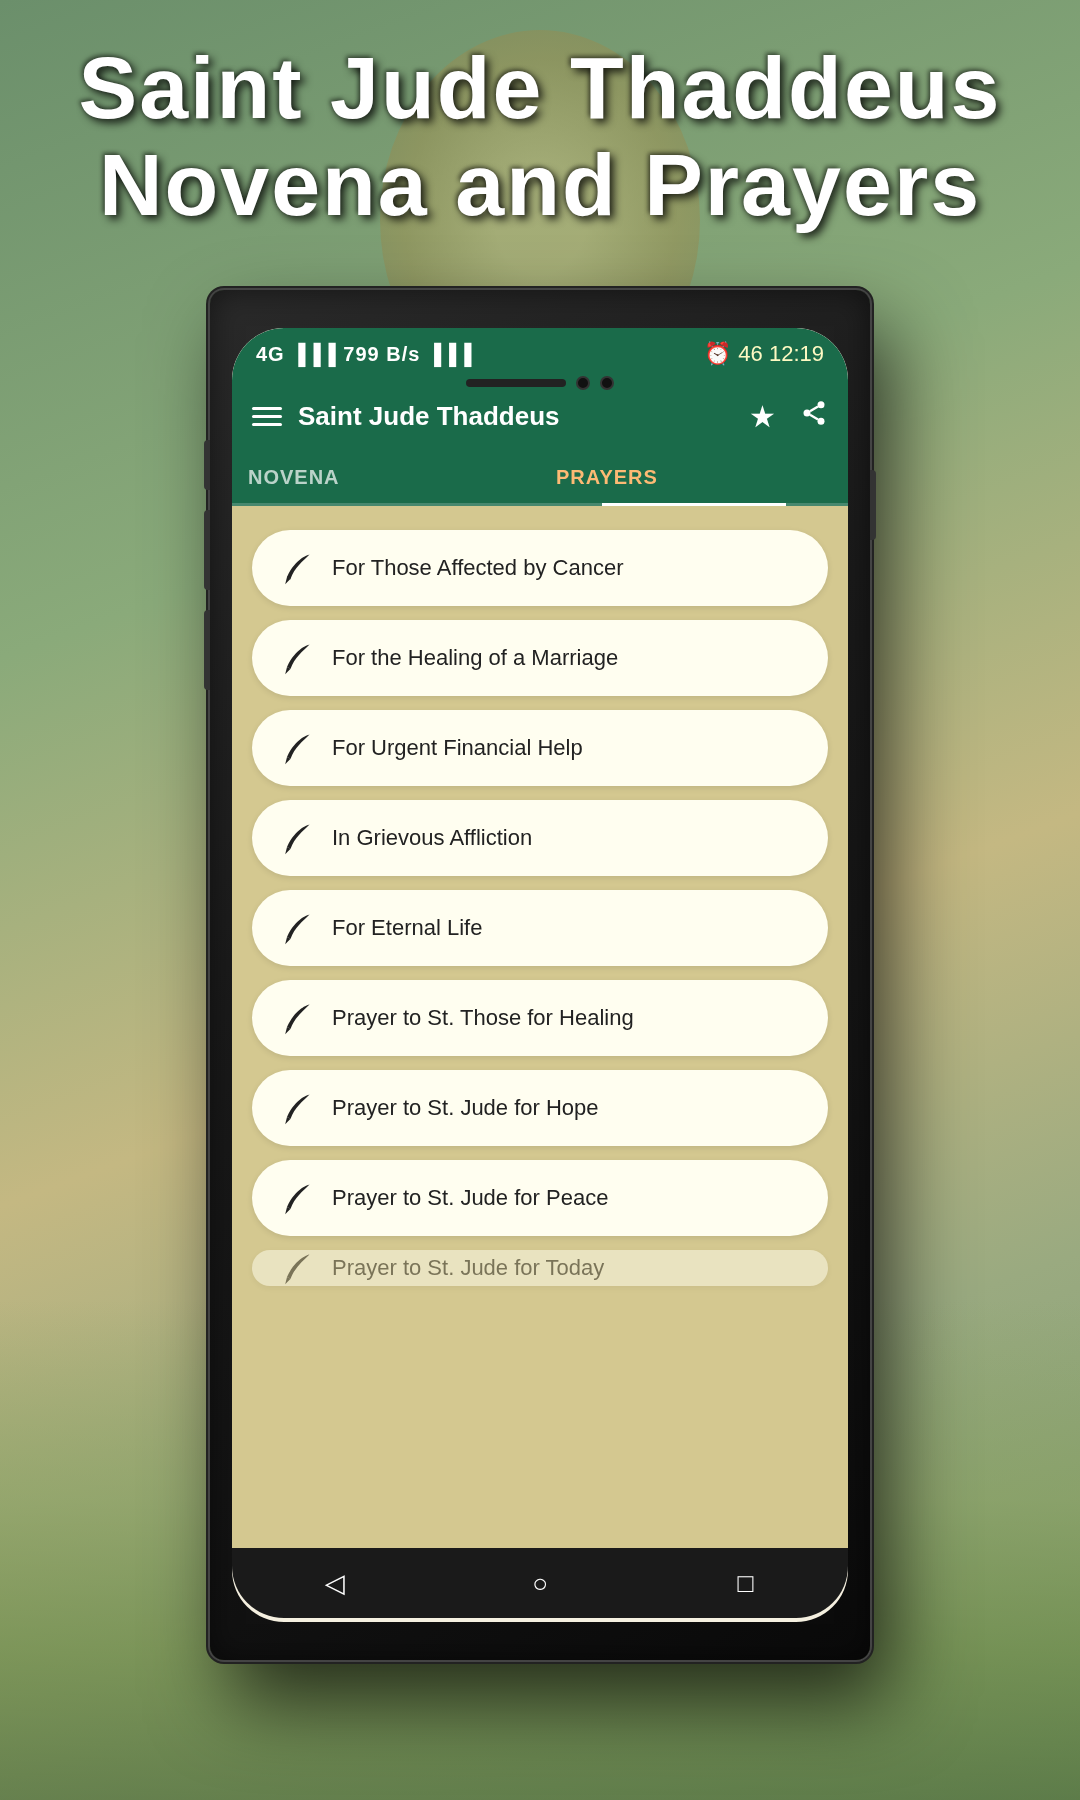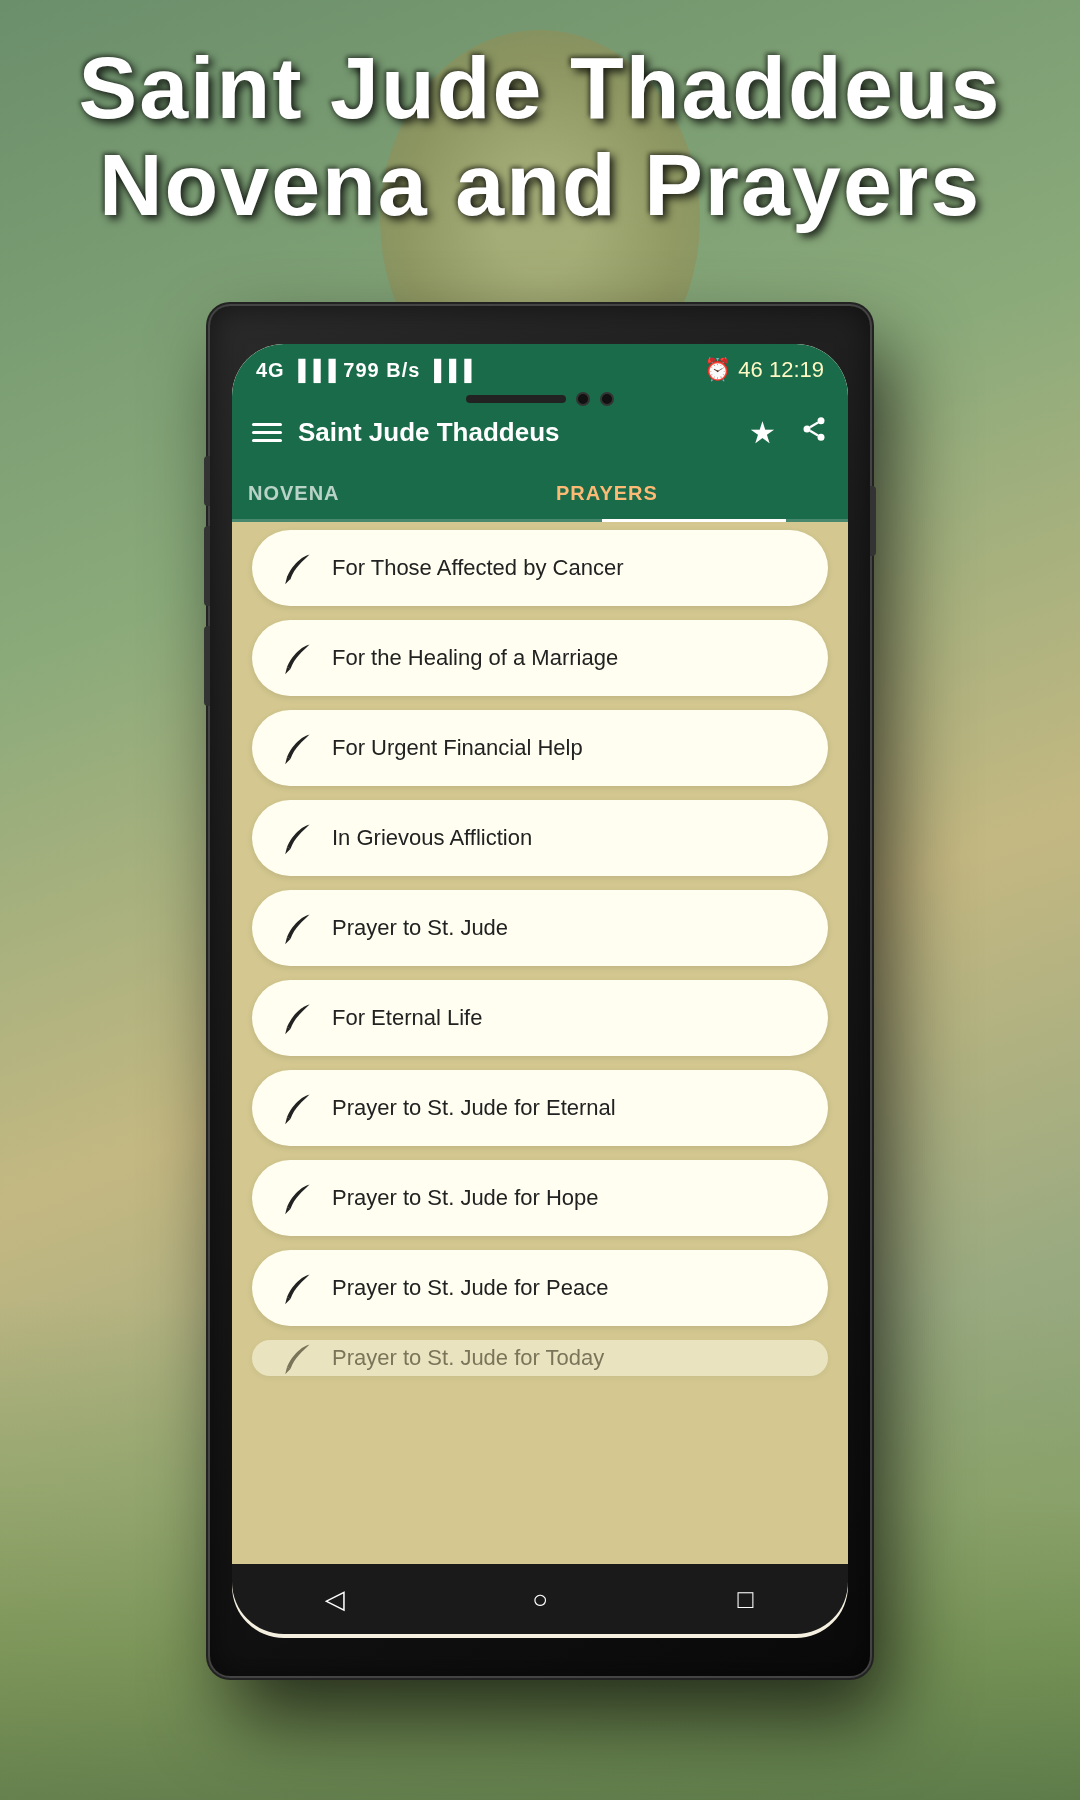--- a/index.html
+++ b/index.html
@@ -77,10 +77,10 @@
 
     .phone-shell {
       position: absolute;
-      top: 16px; left: 0;
+      top: 0; left: 0;
       width: 100%; height: 100%;
       background: linear-gradient(145deg, #2a2a2a 0%, #1a1a1a 40%, #0a0a0a 100%);
-      border-radius: 20px;
+      border-radius: 14px;
       box-shadow:
         0 0 0 2px #444,
         0 0 0 4px #222,

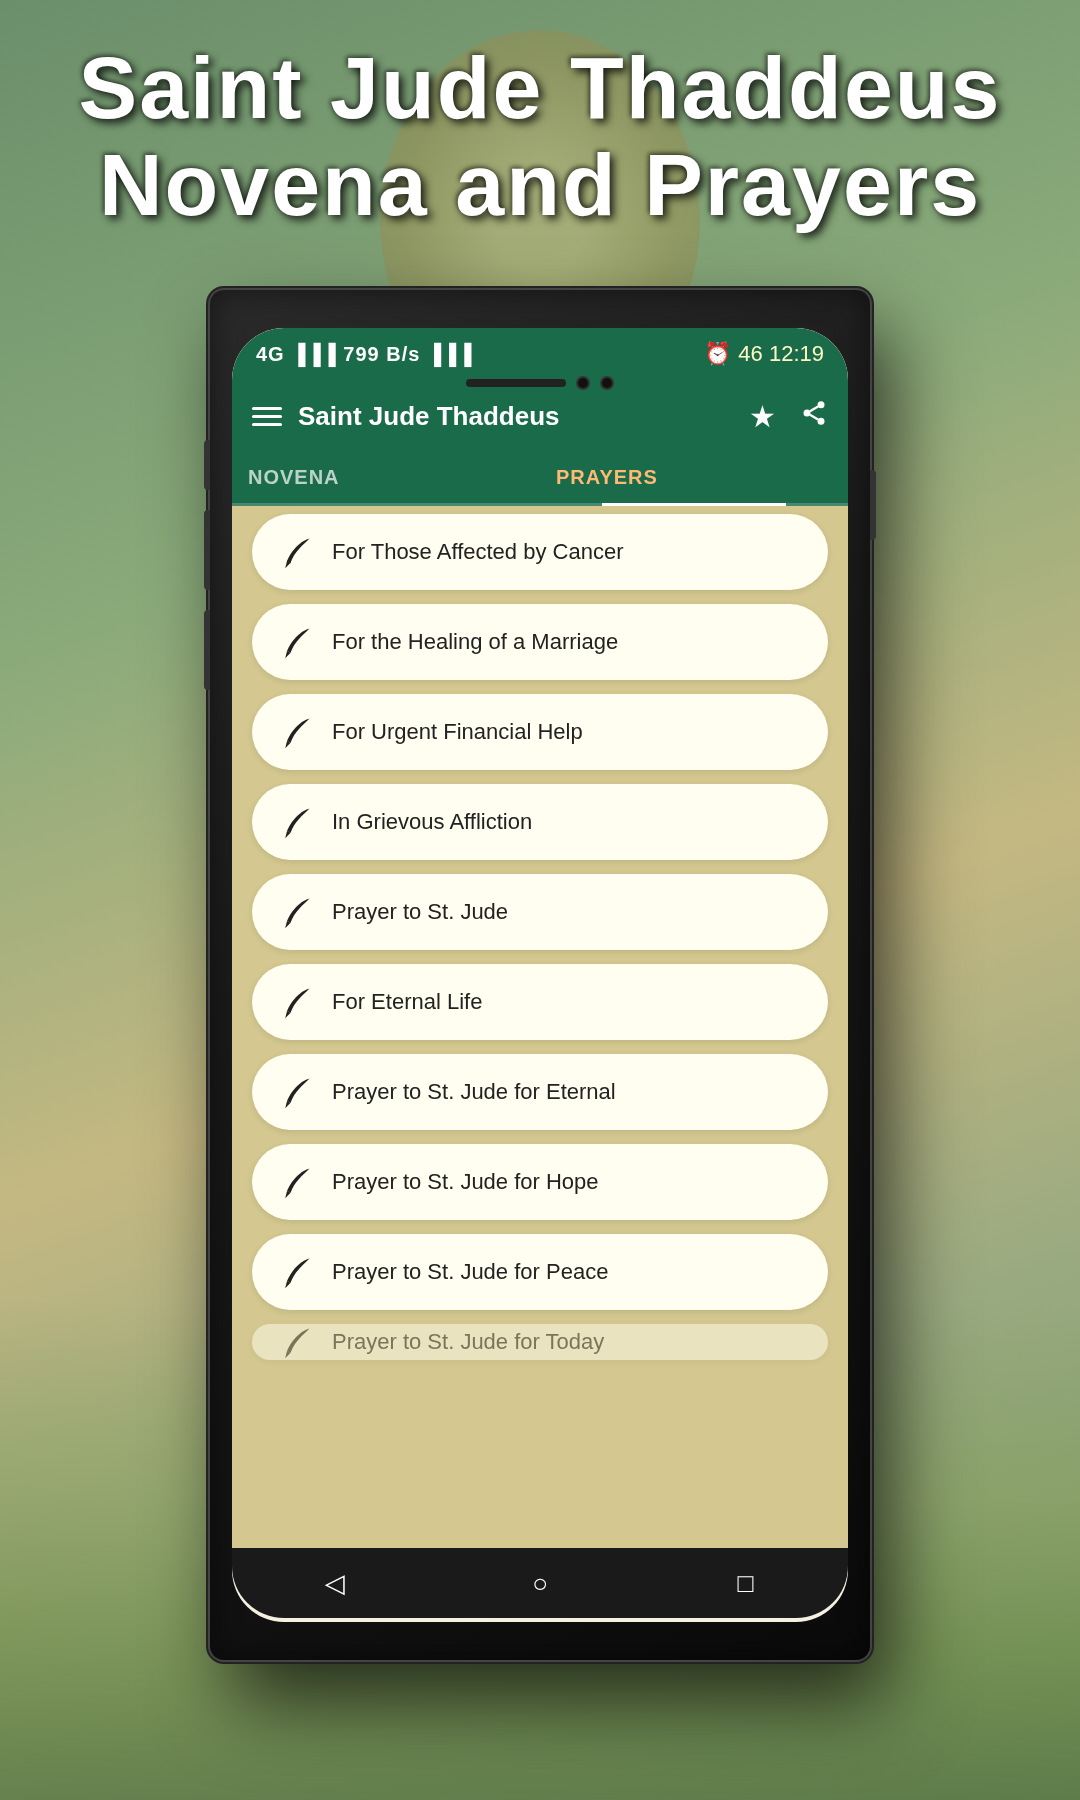--- a/index.html
+++ b/index.html
@@ -230,7 +230,7 @@
       background: #d4c890;
       flex: 1;
       overflow-y: auto;
-      padding: 8px 20px;
+      padding: 24px 20px;
       display: flex;
       flex-direction: column;
       gap: 14px;

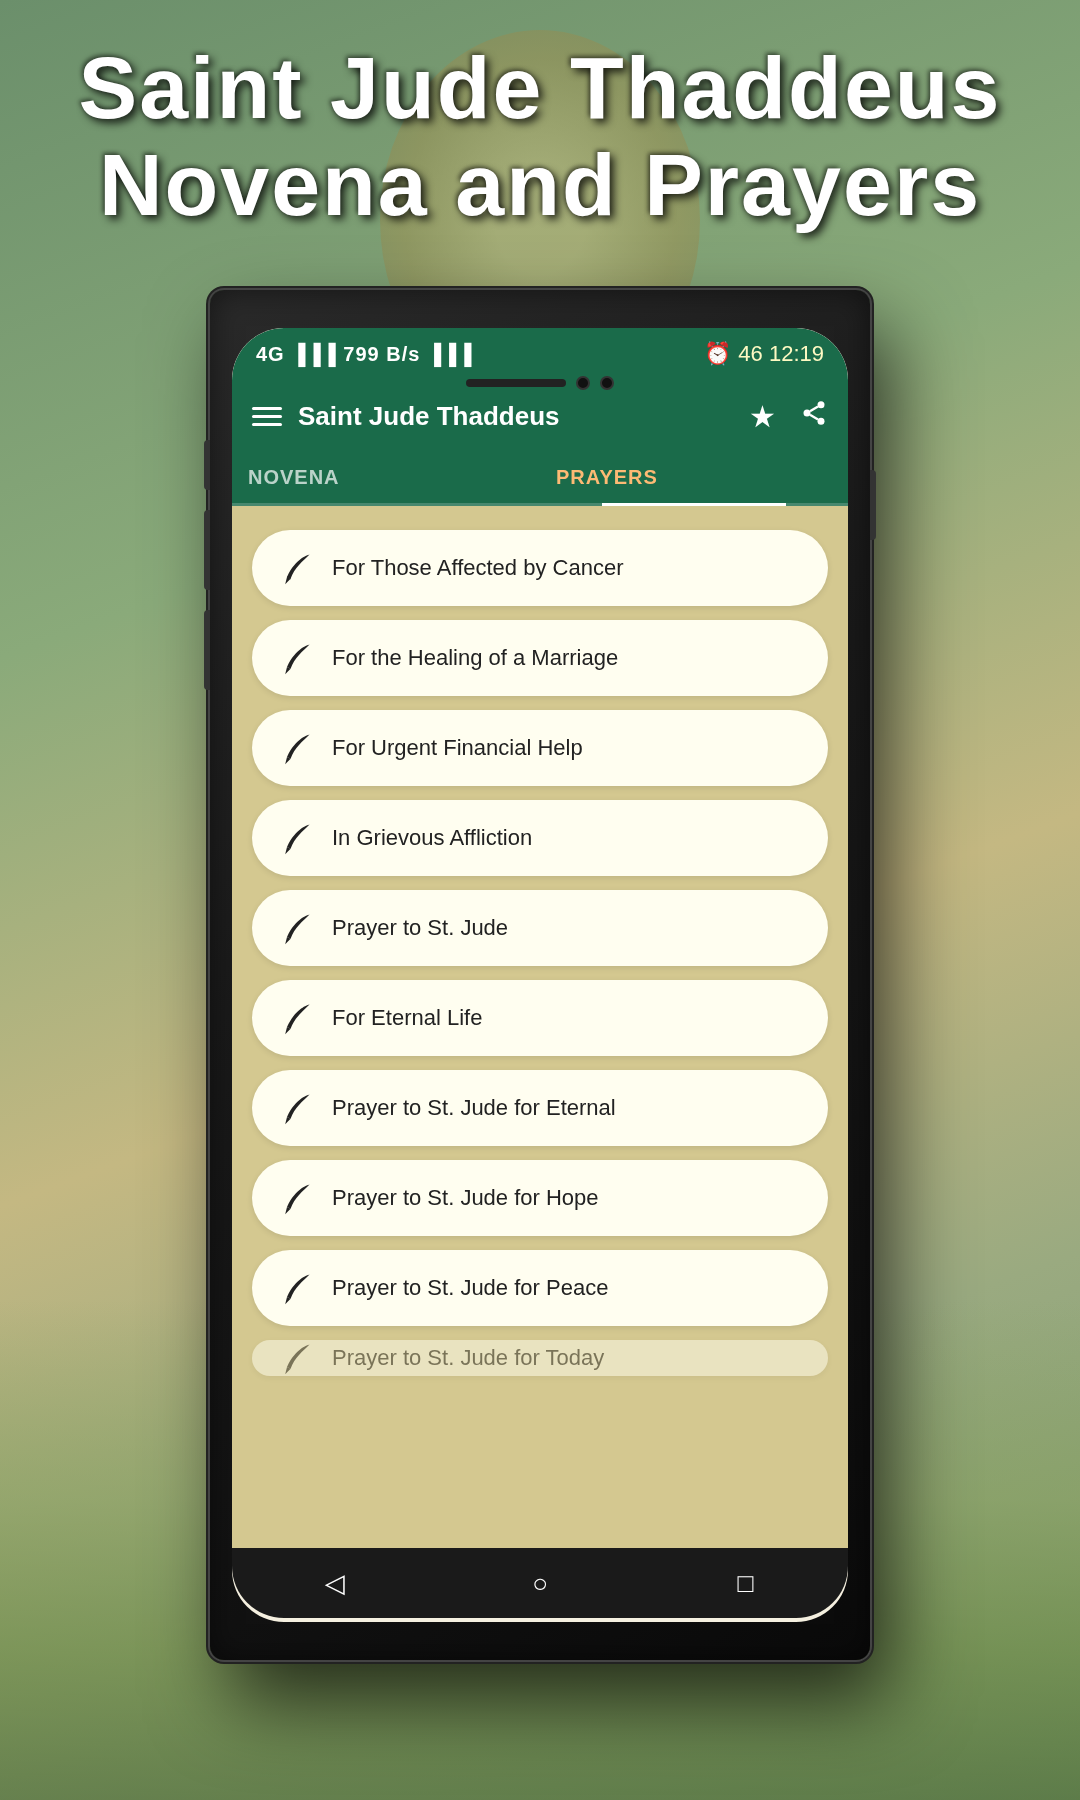--- a/index.html
+++ b/index.html
@@ -434,15 +434,6 @@
         </div>
 
 
-        <div class="prayer-item">
-          <div class="prayer-icon">
-            <svg class="quill-svg" viewBox="0 0 40 40" fill="none">
-              <path d="M35 5 C35 5, 20 8, 10 30 L14 32 C18 20, 28 12, 35 5Z" fill="#222"></path>
-              <path d="M10 30 L8 38 L14 32Z" fill="#222"></path>
-            </svg>
-          </div>
-          <span class="prayer-label">Prayer to St. Jude</span>
-        </div>
 
         <div class="prayer-item">
           <div class="prayer-icon">

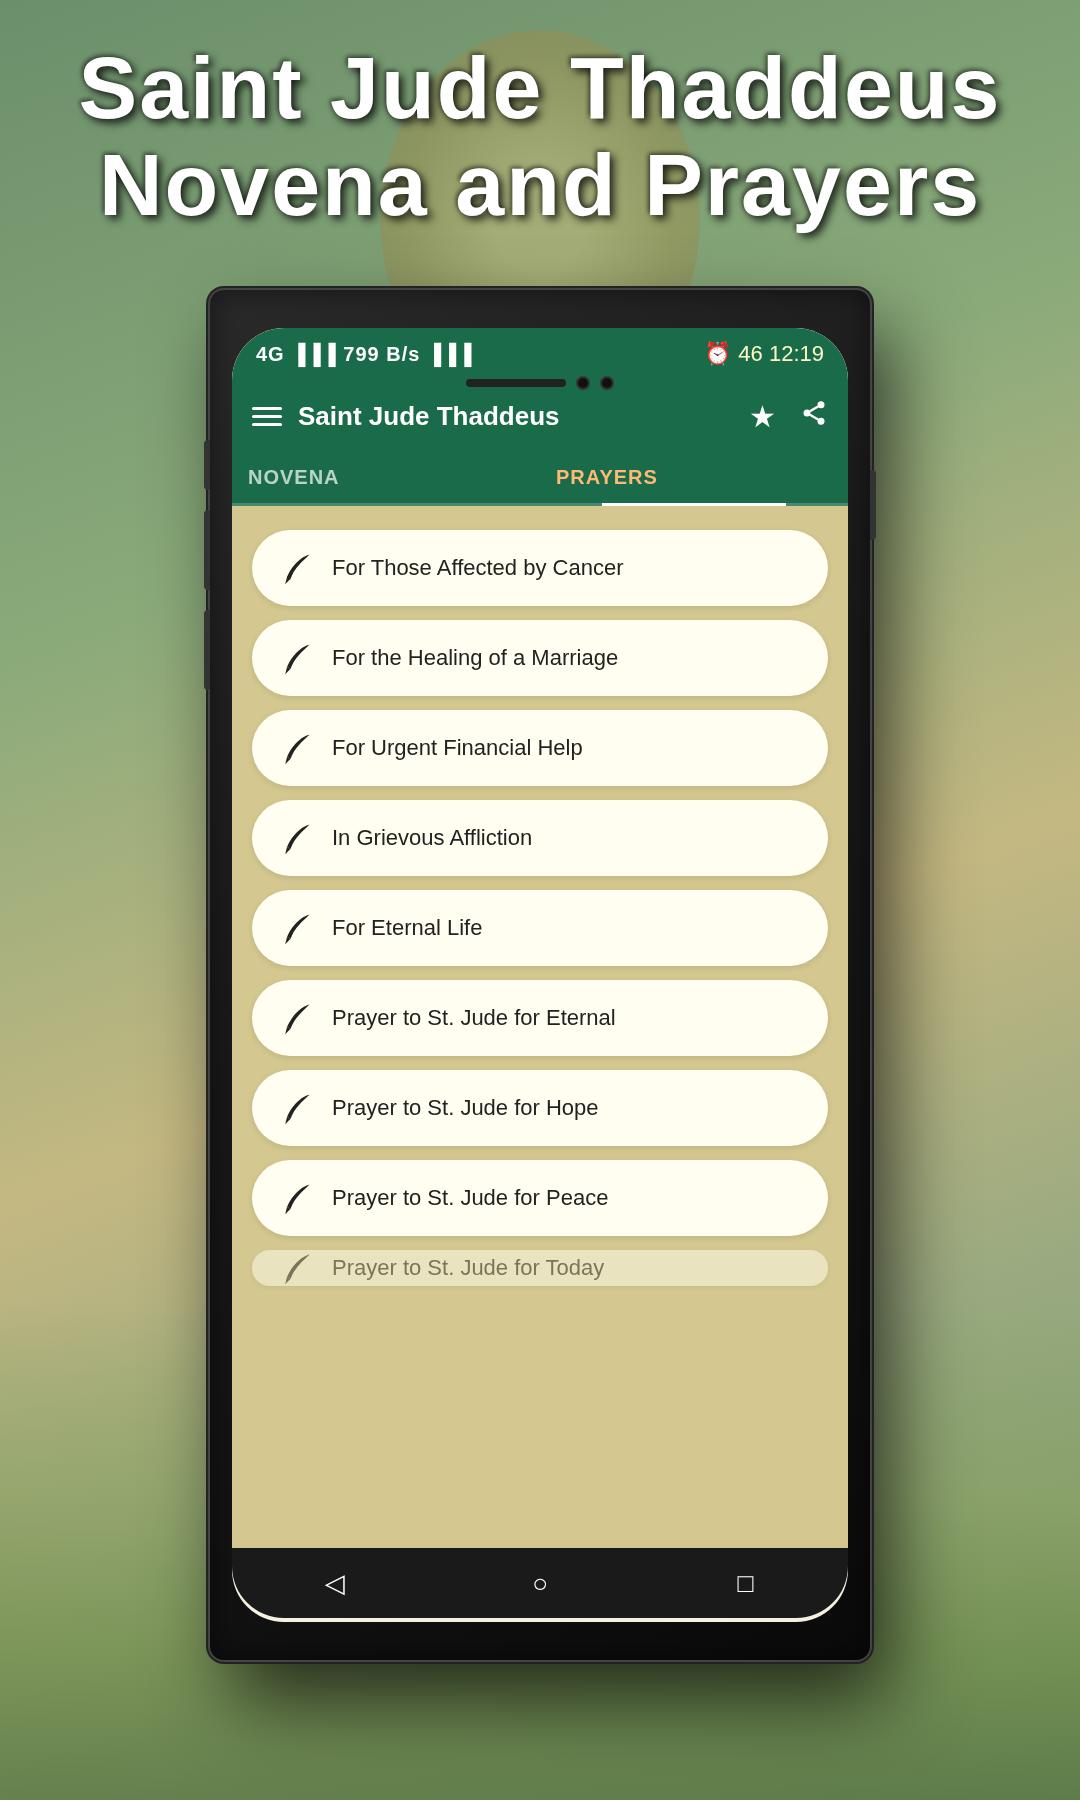--- a/index.html
+++ b/index.html
@@ -452,7 +452,7 @@
               <path d="M10 30 L8 38 L14 32Z" fill="#222"></path>
             </svg>
           </div>
-          <span class="prayer-label">Prayer to St. Jude for Eternal</span>
+          <span class="prayer-label">Prayer to St. Those for Healing</span>
         </div>
 
         <div class="prayer-item">

